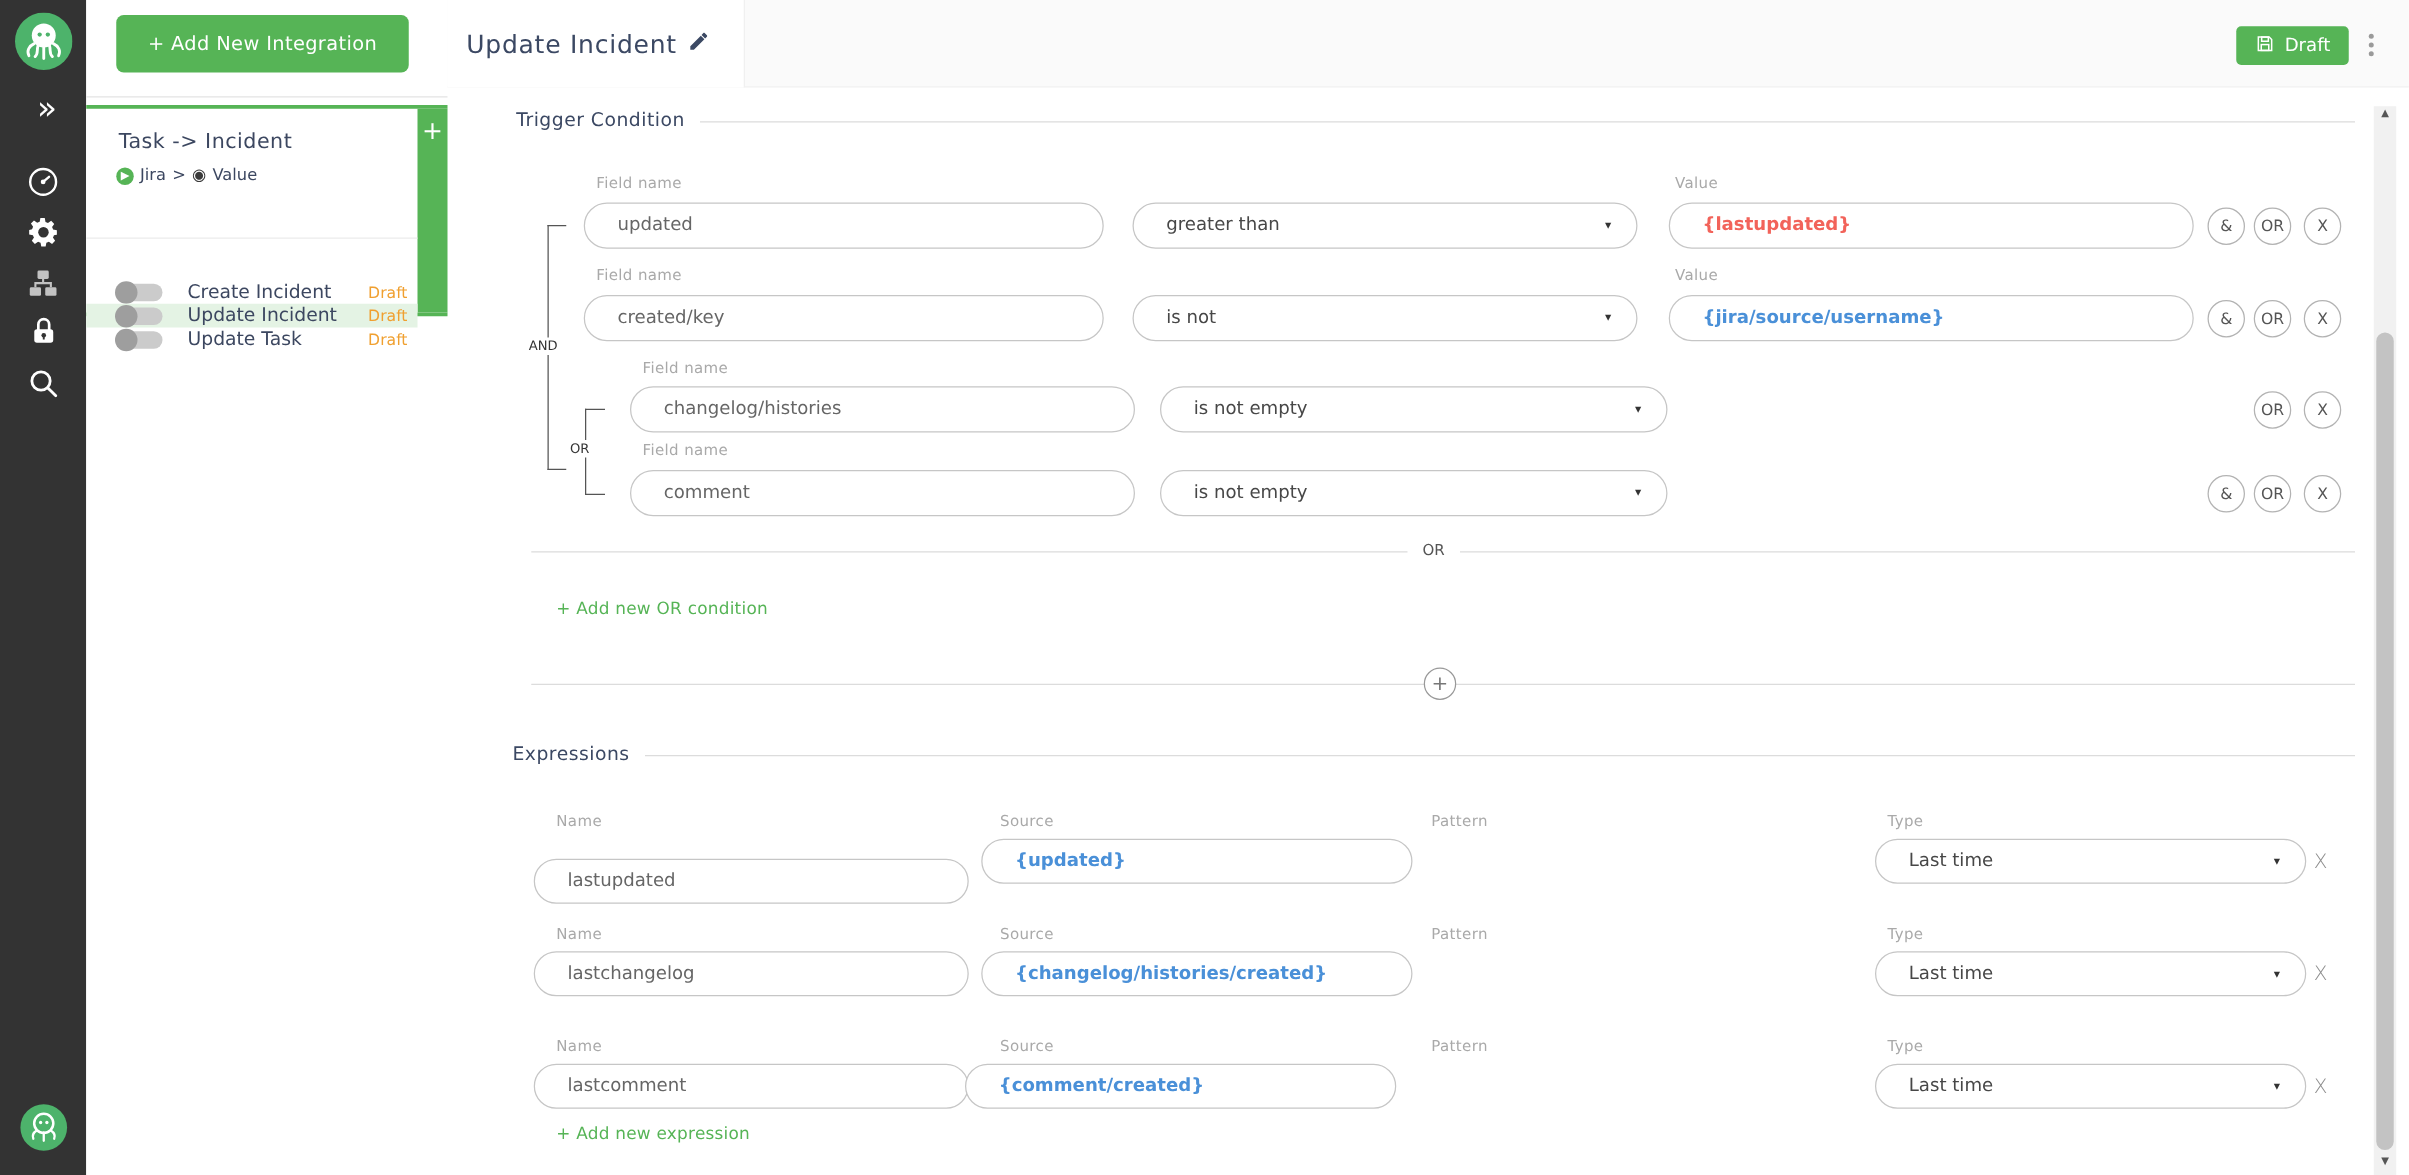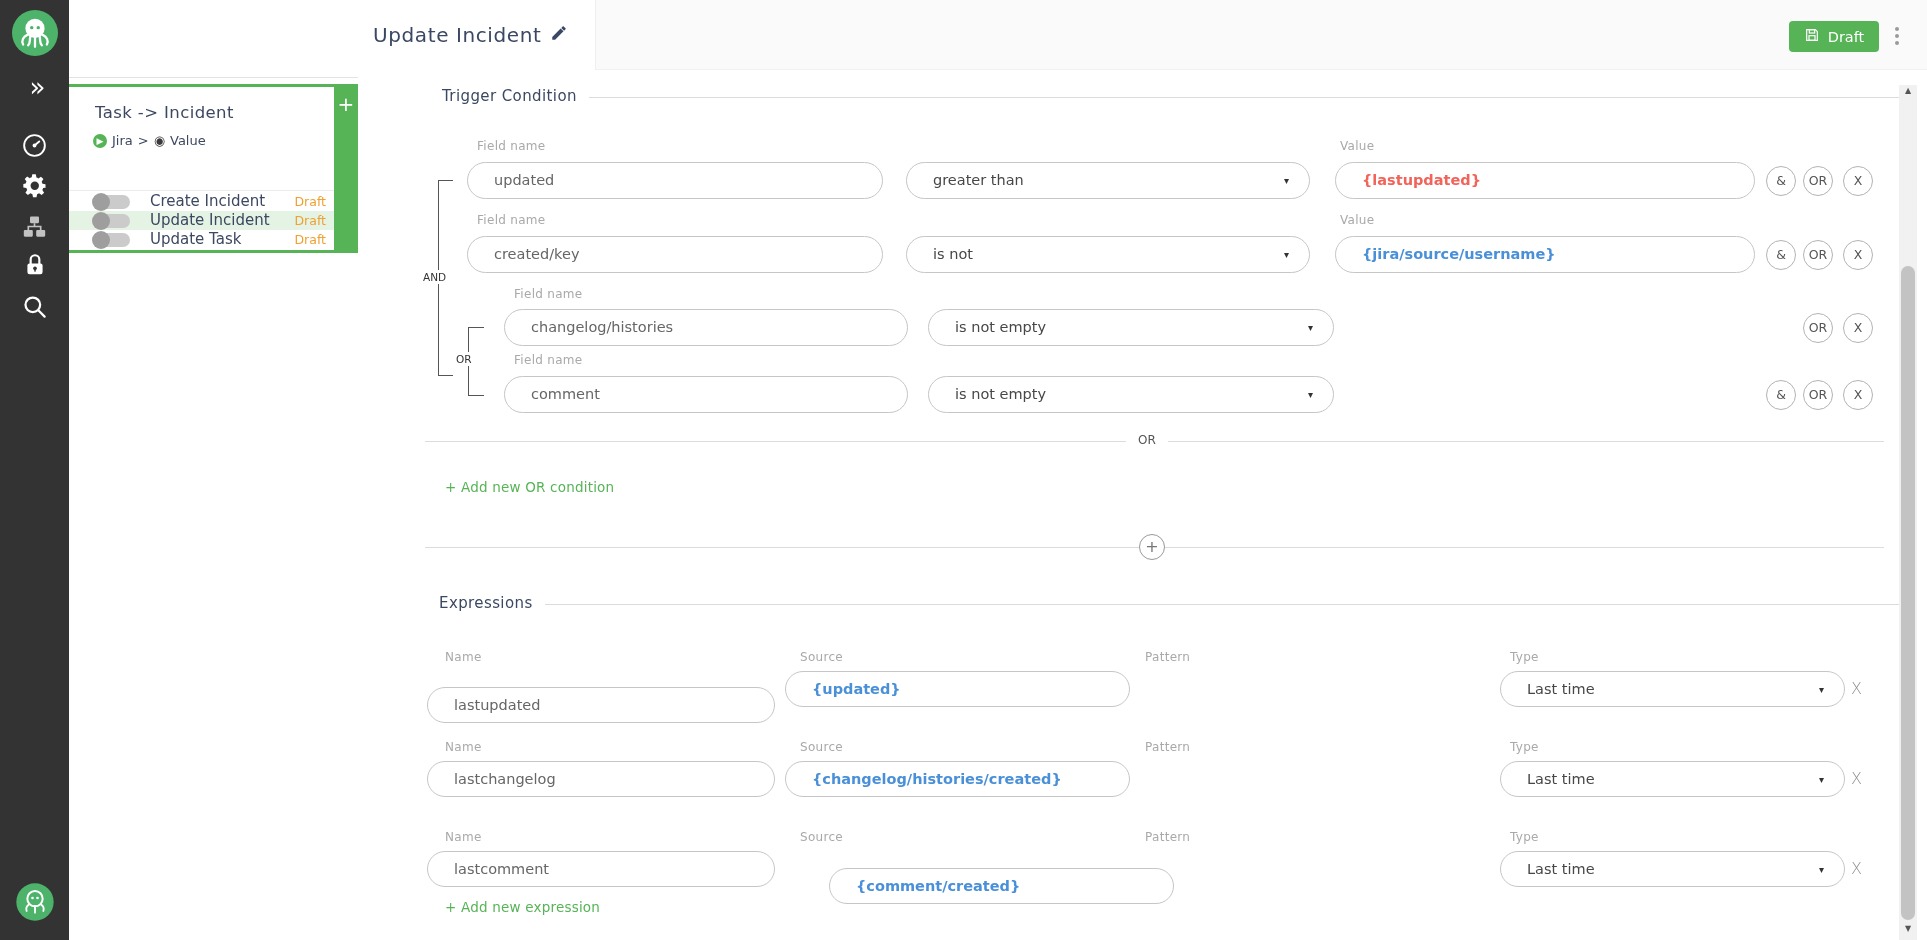--- a/index.html
+++ b/index.html
@@ -153,6 +153,7 @@
 </div>
 
 <div class="sidebar">
+  <button class="add-int">+  Add New Integration</button>
   <div class="sb-divider"></div>
 
   <div class="panel">

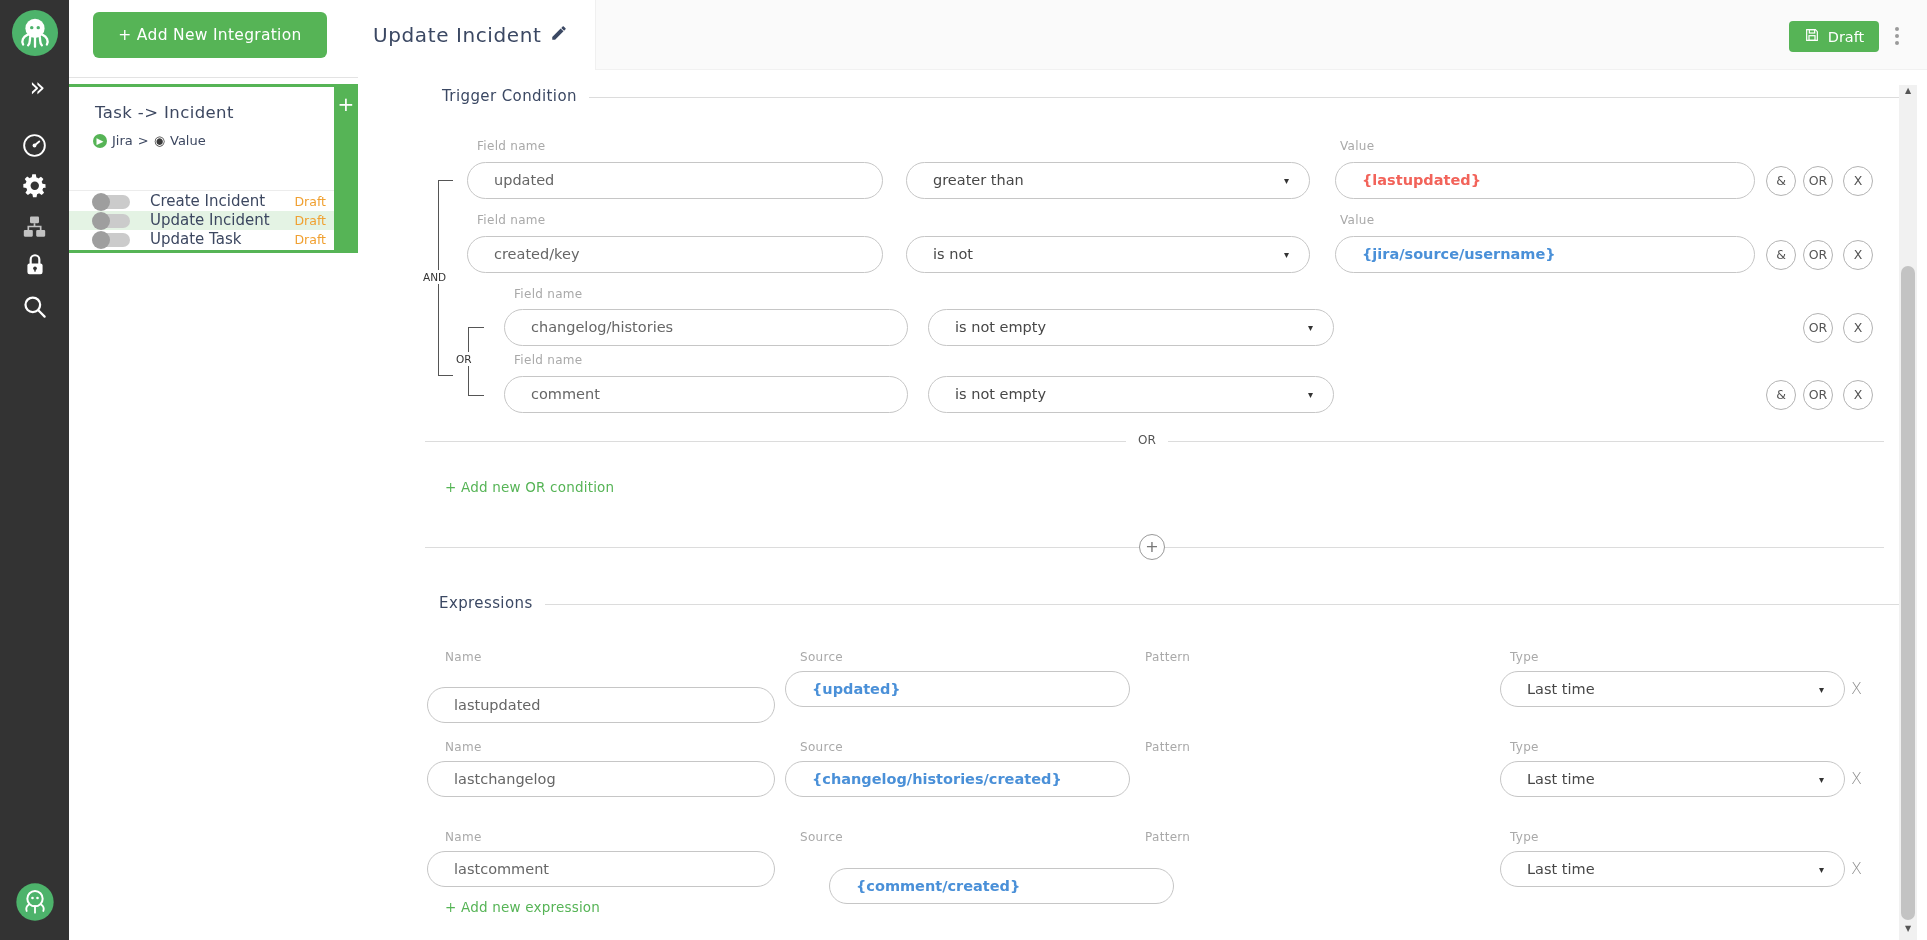--- a/index.html
+++ b/index.html
@@ -52,7 +52,7 @@
 
   
   .legend { position:absolute; display:flex; align-items:center; gap:12px; font-size:15px;
-            color:#3b4863; letter-spacing:.4px;margin-left:29px; }
+            color:#3b4863; letter-spacing:.4px; }
   .legend .line { flex:1; border-top:1px solid #dcdcdc; margin-top:2px; }
   .flabel { position:absolute; font-size:12px; color:#a9a9a9; letter-spacing:.3px; }
   .pill { position:absolute; height:37px; border:1px solid #c6c6c6; border-radius:19px; background:#fff;

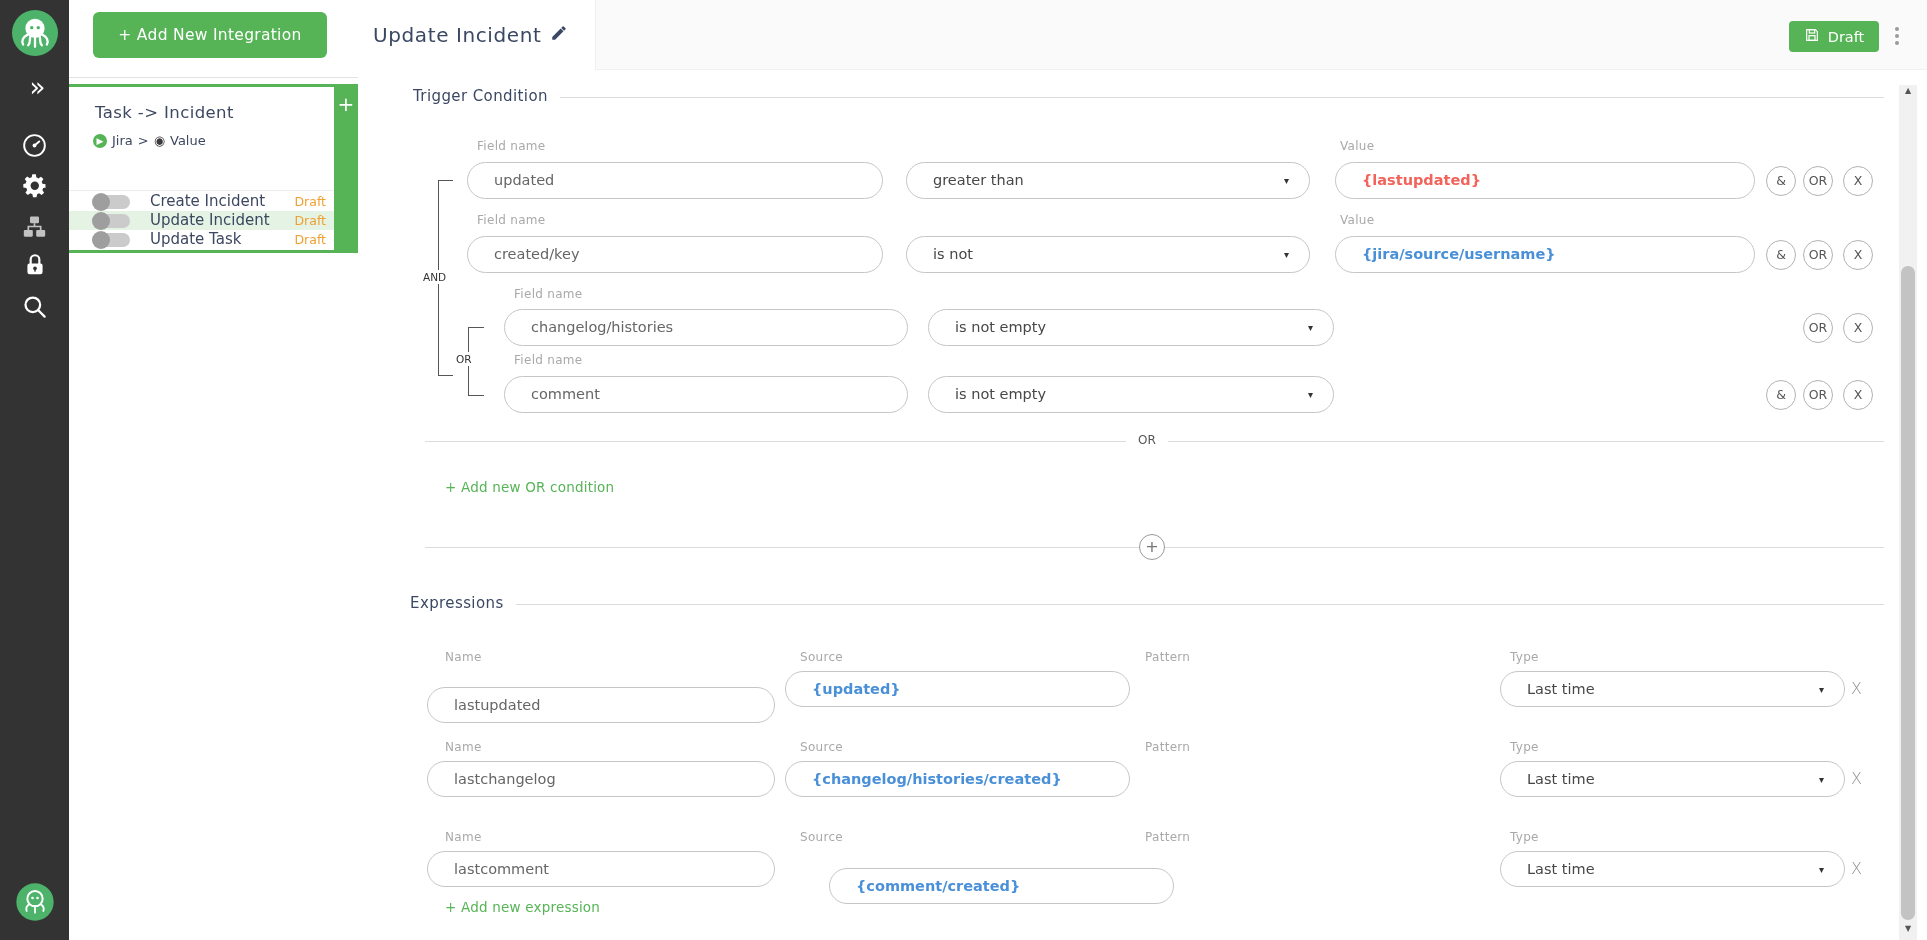--- a/index.html
+++ b/index.html
@@ -31,7 +31,7 @@
             color:#fff; font-size:9px; line-height:14px; text-align:center; }
   .tgt-ic { color:#3a3a3a; font-size:13px; line-height:14px; }
   .hairline { position:absolute; left:0; top:100px; width:265px; border-top:1px solid #ececec; }
-  .int-row { position:absolute; left:0; width:265px; height:19px; cursor:pointer; }
+  .int-row { position:absolute; left:0; width:265px; height:19px; cursor:pointer;margin-top:32px; }
   .int-row.active { background:#e4f3e4; }
   .toggle { position:absolute; left:25px; top:3px; width:36px; height:14px; background:#cbcbcb; border-radius:7px; }
   .knob { position:absolute; left:-2px; top:-2px; width:18px; height:18px; border-radius:50%; background:#9e9e9e; }

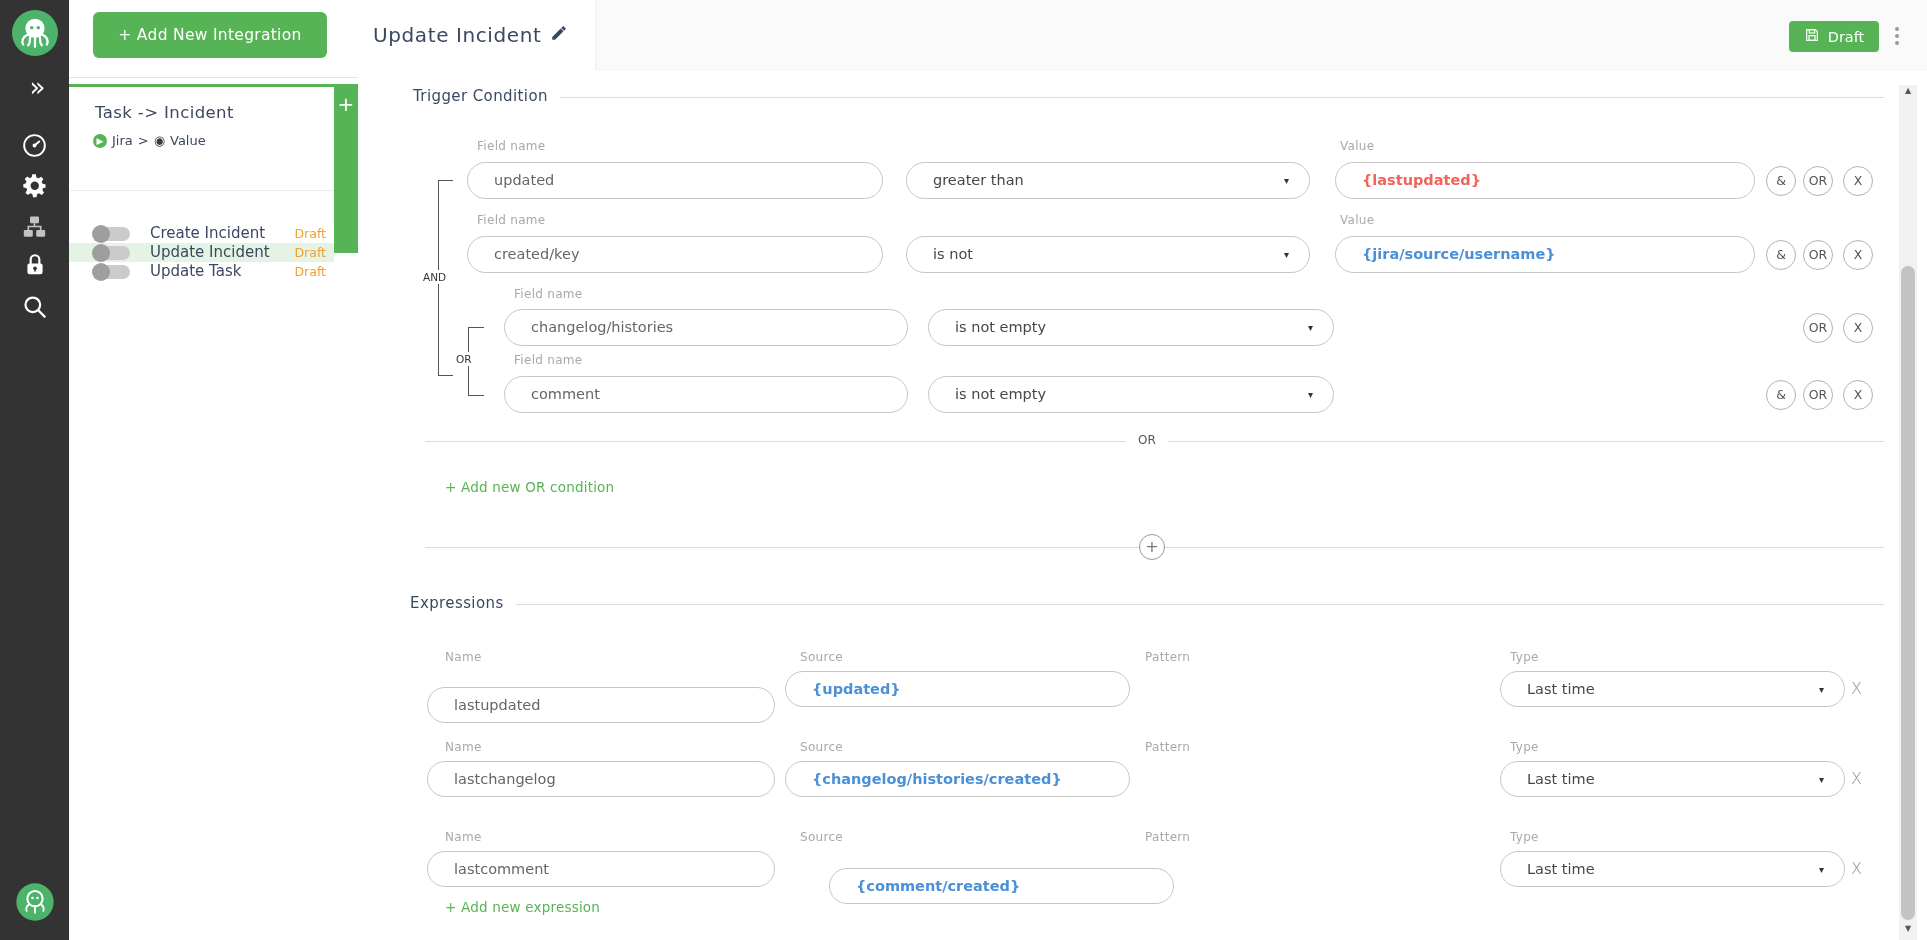--- a/index.html
+++ b/index.html
@@ -317,7 +317,7 @@
 <div class="flabel" style="left:445px; top:830px;">Name</div>
 <div class="pill small" style="left:427px; top:851px; width:348px;">lastcomment</div>
 <div class="flabel" style="left:800px; top:830px;">Source</div>
-<div class="pill small" style="left:829px; top:851px; width:345px;margin-top:17px;">
+<div class="pill small" style="left:772px; top:851px; width:345px;">
   <span class="val-blue">{comment/created}</span>
 </div>
 <div class="flabel" style="left:1145px; top:830px;">Pattern</div>

